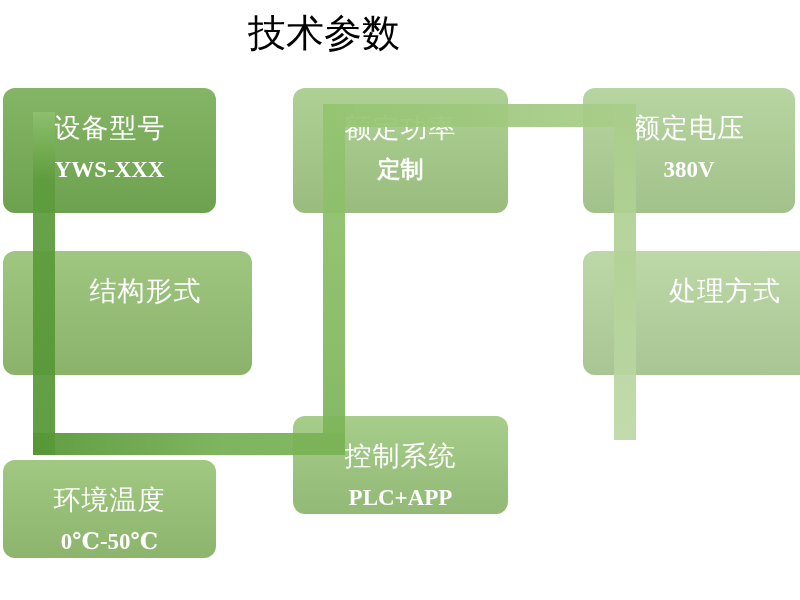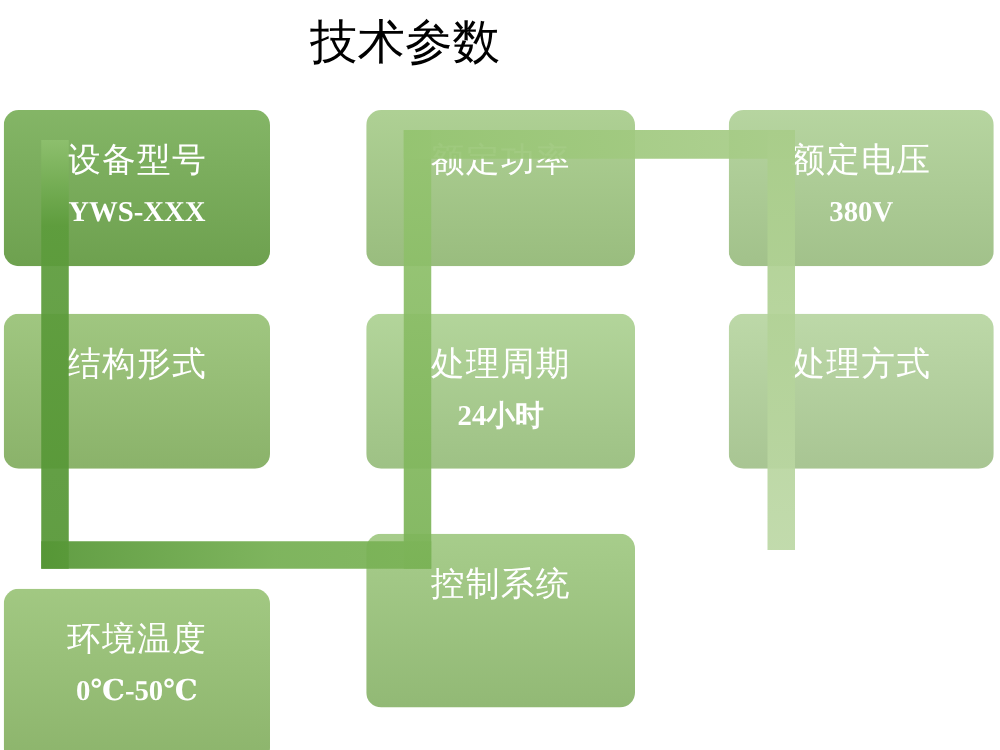--- a/index.html
+++ b/index.html
@@ -36,6 +36,7 @@
   </div>
   <div class="box c1 r0" style="background-color: rgb(165, 203, 136);">
     <div class="label">额定功率</div>
+    <div class="value">定制</div>
   </div>
   <div class="box c2 r0" style="background-color: rgb(174, 208, 149);">
     <div class="label">额定电压</div>

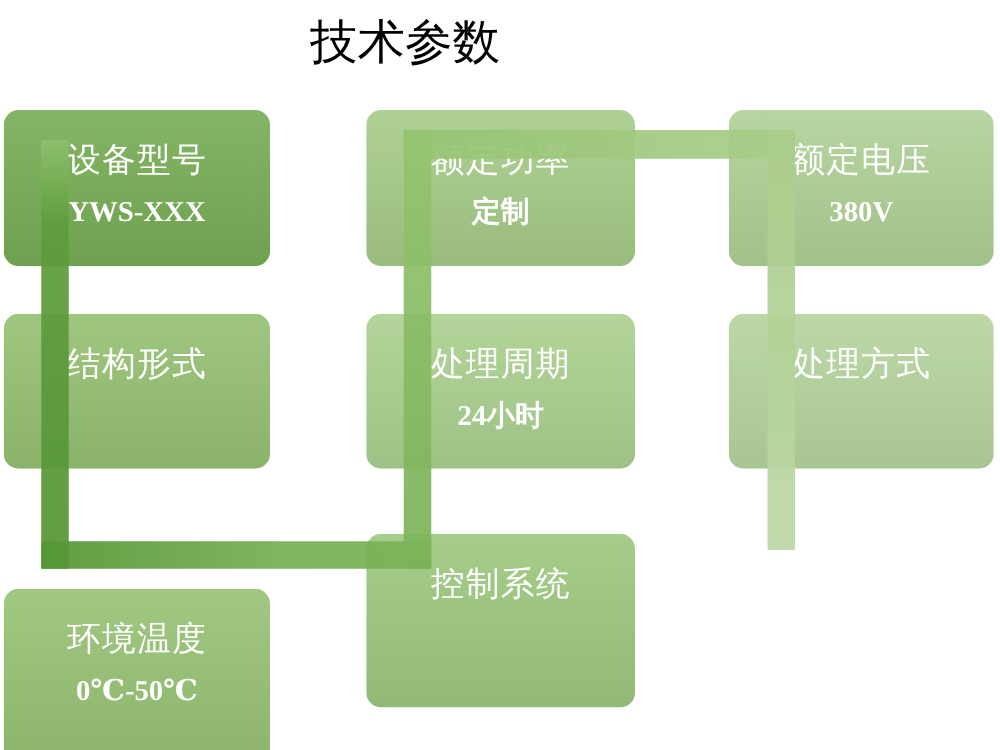--- a/index.html
+++ b/index.html
@@ -14,7 +14,7 @@
   .box .value{line-height:44px;font-size:23px;font-weight:bold;}
   
   .c0{left:3px;width:213px;} .c1{left:293px;width:215px;} .c2{left:583px;width:212px;}
-  .r0{top:88px;height:125px;} .r1{top:251px;height:124px;} .r2{top:427px;height:139px;}
+  .r0{top:88px;height:125px;} .r1{top:251px;height:124px;padding-left:36px;} .r2{top:427px;height:139px;}
   
   .seg{position:absolute;z-index:2;}
   .seg-v1{left:33px;top:112px;width:22px;height:343px;}

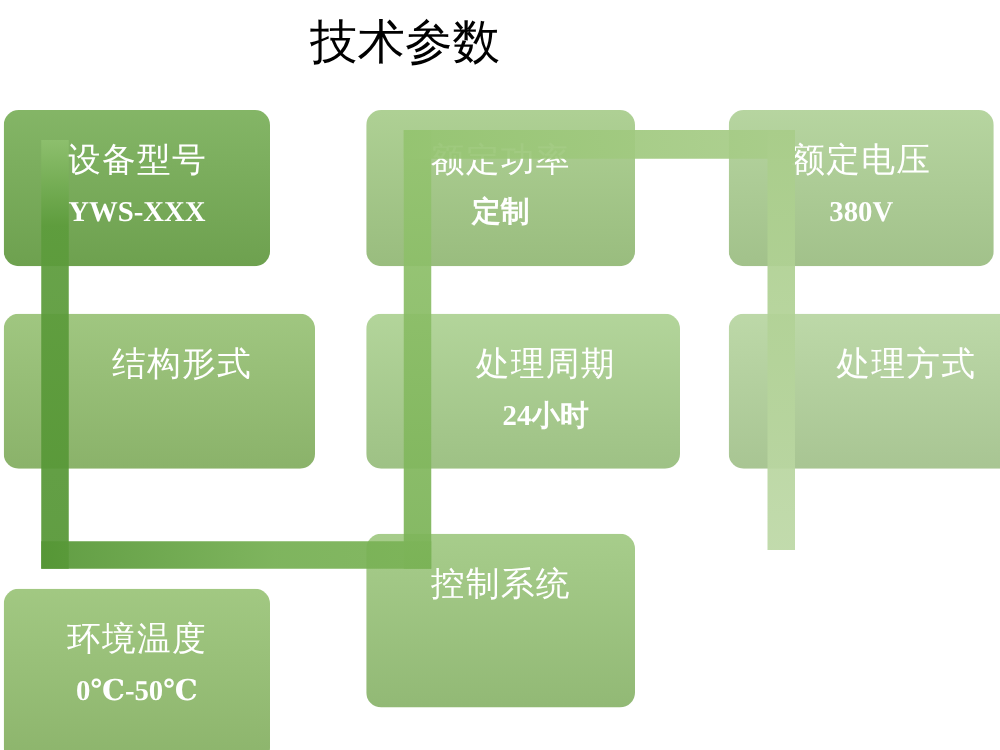--- a/index.html
+++ b/index.html
@@ -46,10 +46,6 @@
   <div class="box c0 r1" style="background-color: rgb(149, 192, 114);">
     <div class="label">结构形式</div>
   </div>
-  <div class="box c1 r1" style="background-color: rgb(170, 208, 143);">
-    <div class="label">处理周期</div>
-    <div class="value">24小时</div>
-  </div>
   <div class="box c2 r1" style="background-color: rgb(181, 212, 158);">
     <div class="label">处理方式</div>
   </div>

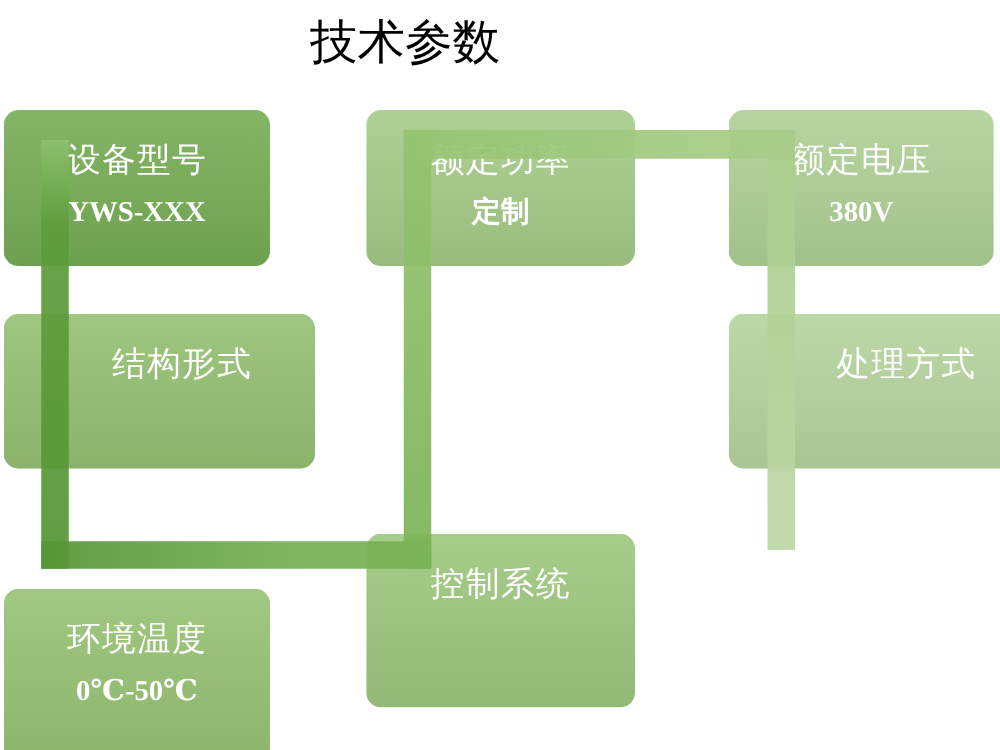--- a/index.html
+++ b/index.html
@@ -14,7 +14,7 @@
   .box .value{line-height:44px;font-size:23px;font-weight:bold;}
   
   .c0{left:3px;width:213px;} .c1{left:293px;width:215px;} .c2{left:583px;width:212px;}
-  .r0{top:88px;height:125px;} .r1{top:251px;height:124px;padding-left:36px;} .r2{top:427px;height:139px;}
+  .r0{top:88px;height:125px;} .r1{top:251px;height:124px;padding-left:36px;} .r2{top:416px;height:98px;}
   
   .seg{position:absolute;z-index:2;}
   .seg-v1{left:33px;top:112px;width:22px;height:343px;}

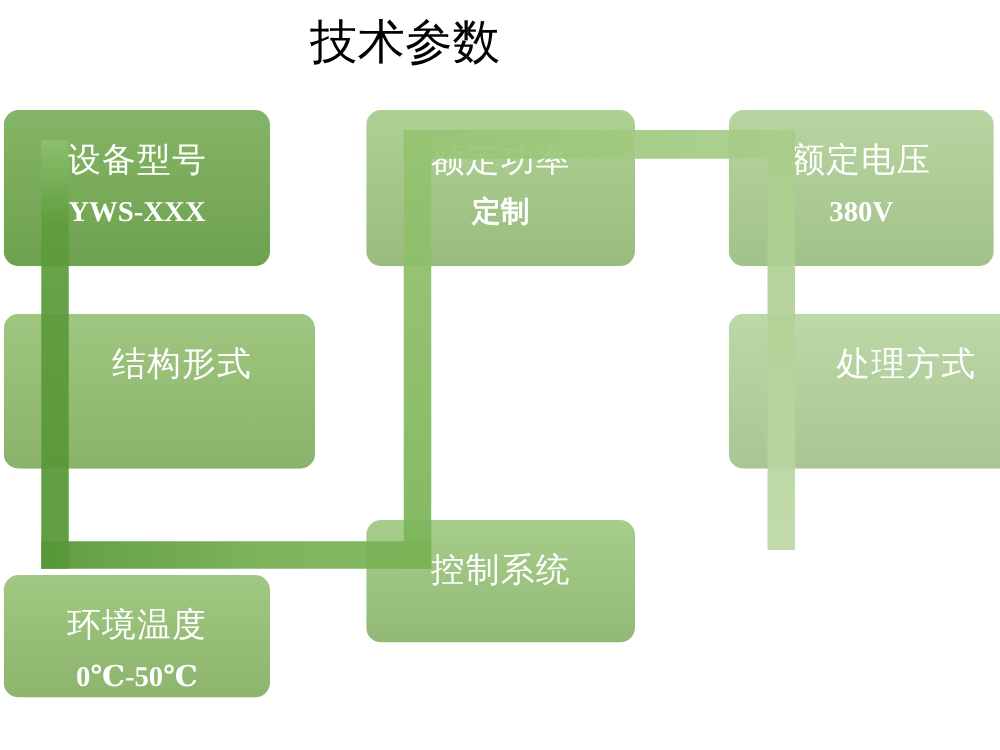--- a/index.html
+++ b/index.html
@@ -56,6 +56,7 @@
   </div>
   <div class="box c1 r2" style="background-color: rgb(157, 199, 126);">
     <div class="label">控制系统</div>
+    <div class="value">PLC+APP</div>
   </div>
 
   <div class="seg seg-v1" style="background: linear-gradient(rgb(142, 192, 110), rgb(93, 156, 60) 20%, rgb(85, 150, 53)); opacity: 0.93;"></div>

